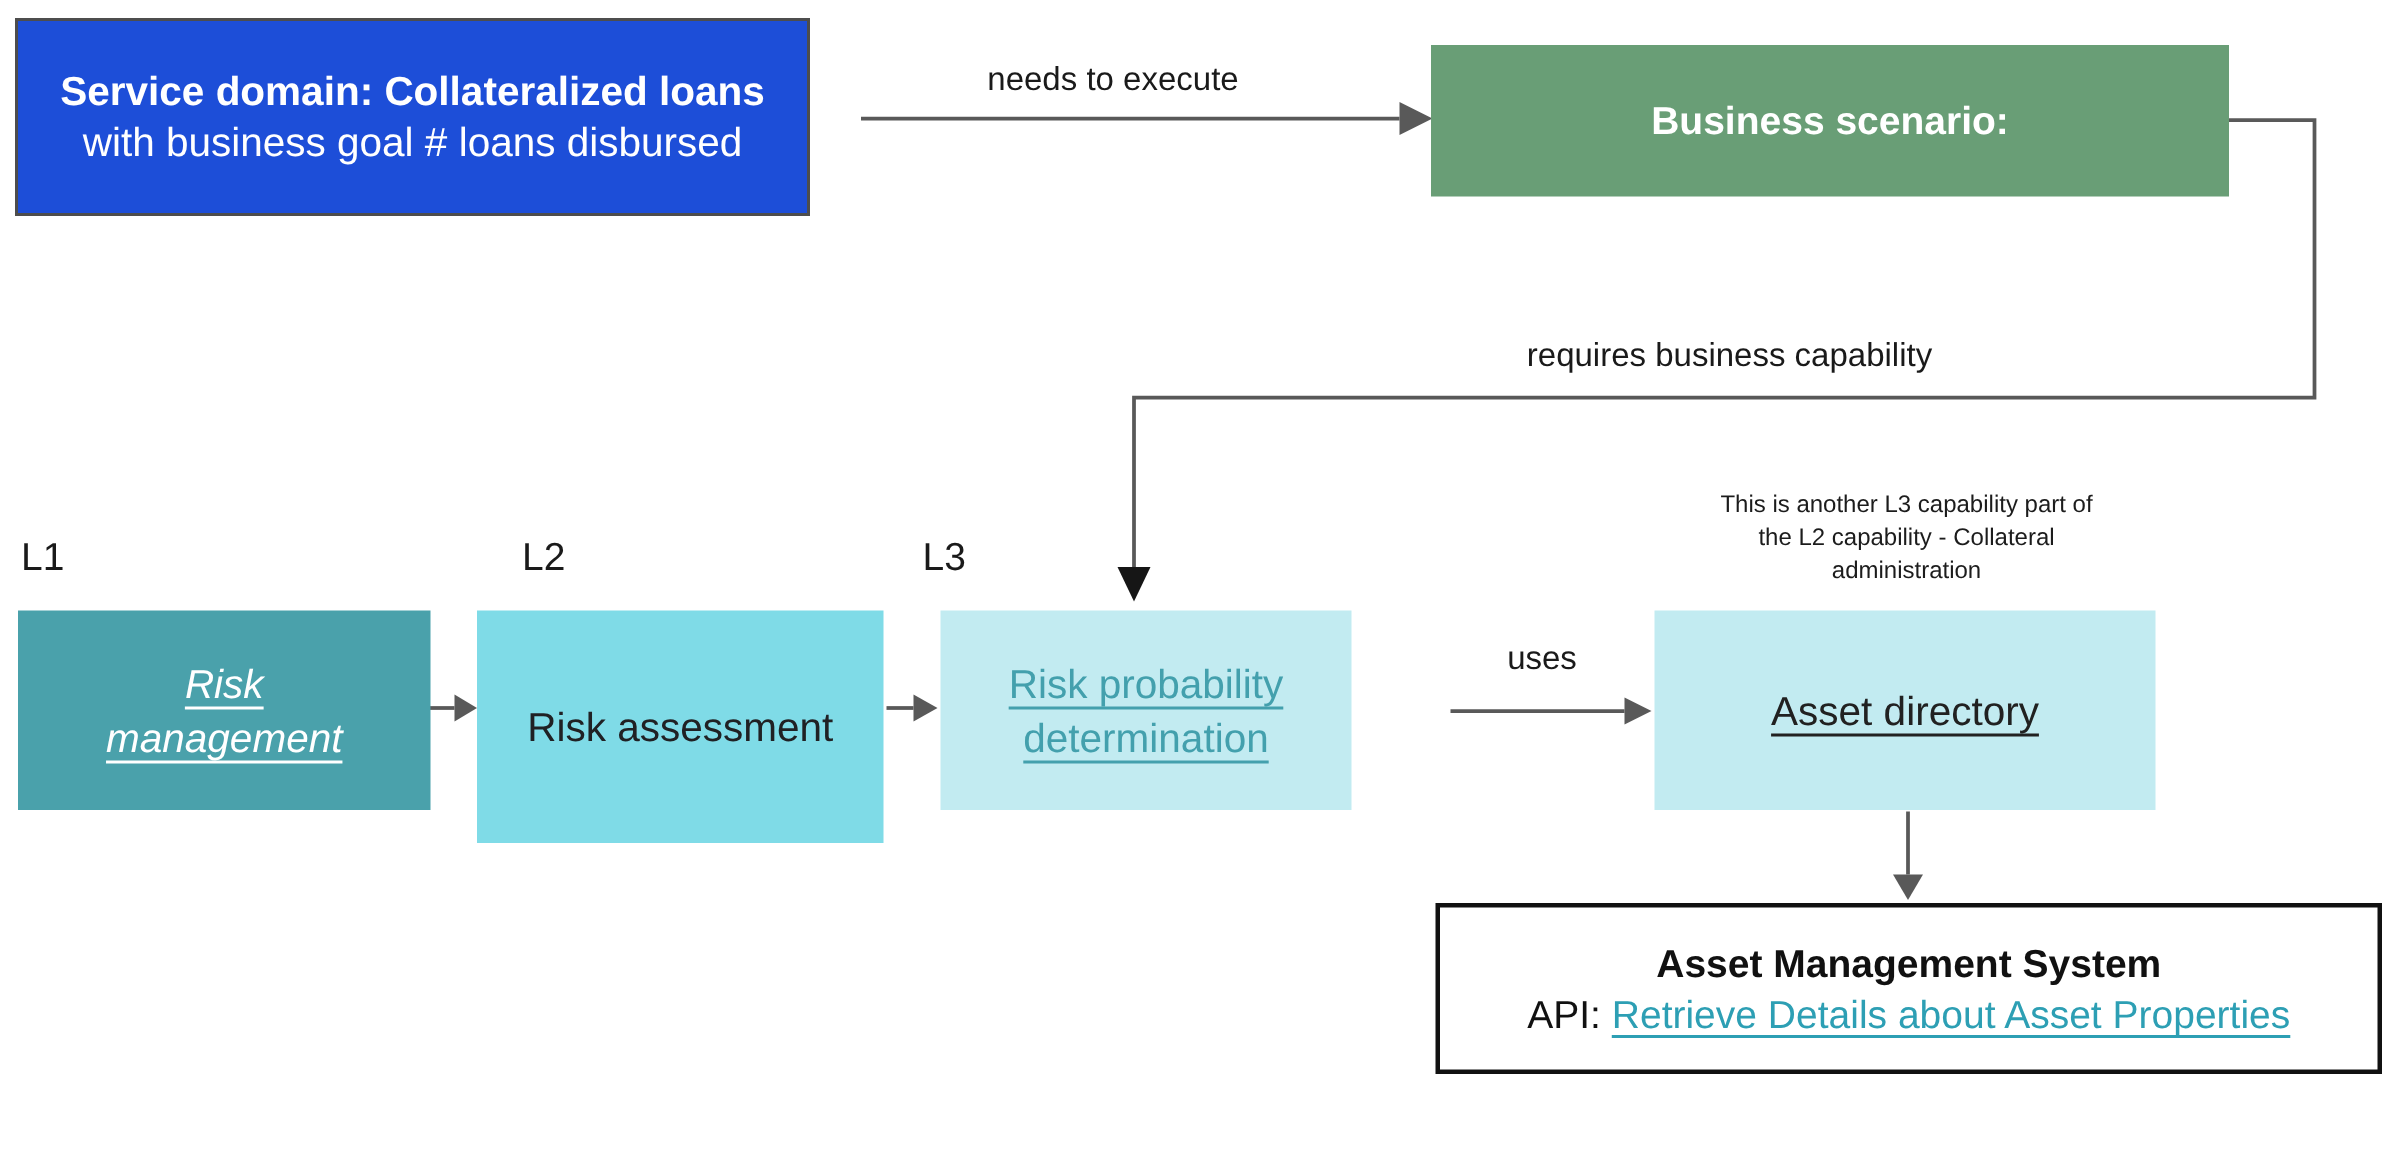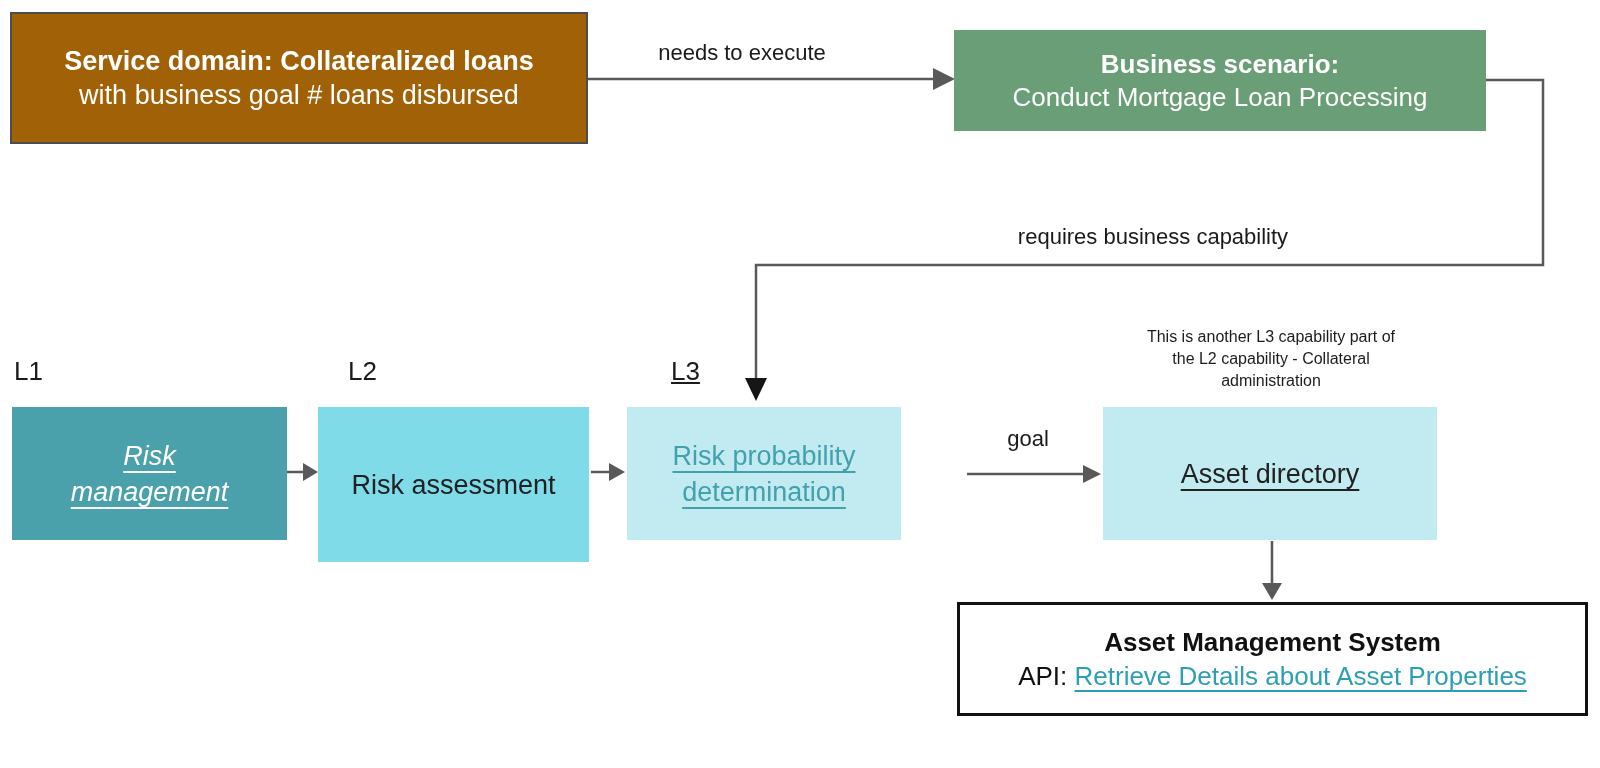--- a/index.html
+++ b/index.html
@@ -13,7 +13,7 @@
   .box{position:absolute;z-index:2;display:flex;flex-direction:column;align-items:center;
        justify-content:center;text-align:center;box-sizing:border-box;}
 
-  .service-domain{left:10px;top:12px;width:578px;height:132px;background:#a16207;
+  .service-domain{left:10px;top:12px;width:530px;height:132px;background:#1d4ed8;
                   border:2px solid #4d4d4d;color:#ffffff;font-size:27px;line-height:34px;}
   .business-scenario{left:954px;top:30px;width:532px;height:101px;background:#699e76;
                      color:#ffffff;font-size:26px;line-height:33px;}

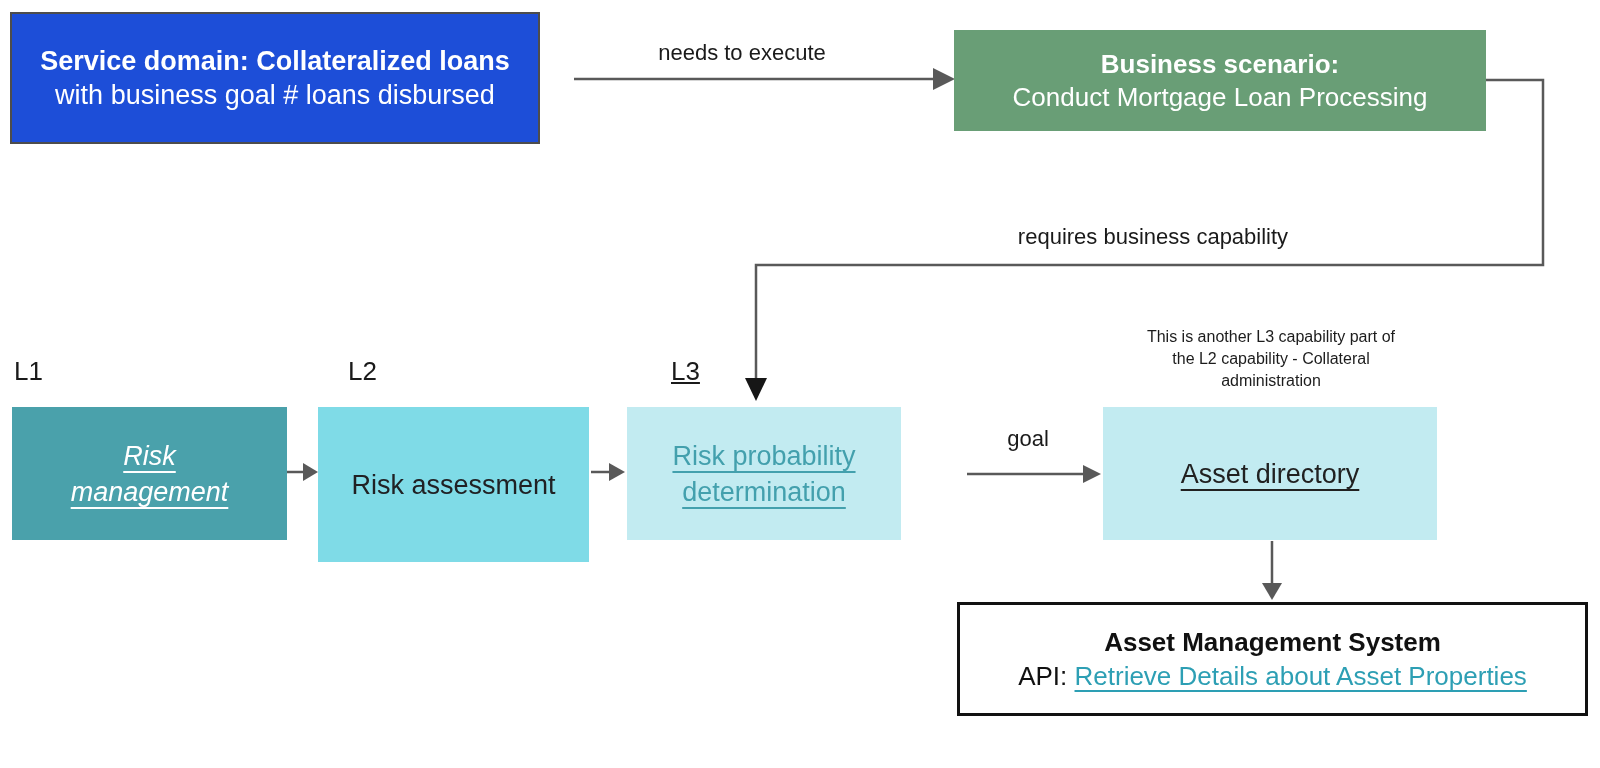--- a/index.html
+++ b/index.html
@@ -87,7 +87,6 @@
 
   <div class="box business-scenario">
     <div class="bold">Business scenario:</div>
-    <div>Conduct Mortgage Loan Processing</div>
   </div>
 
   <div class="edge-label lbl-requires">requires business capability</div>

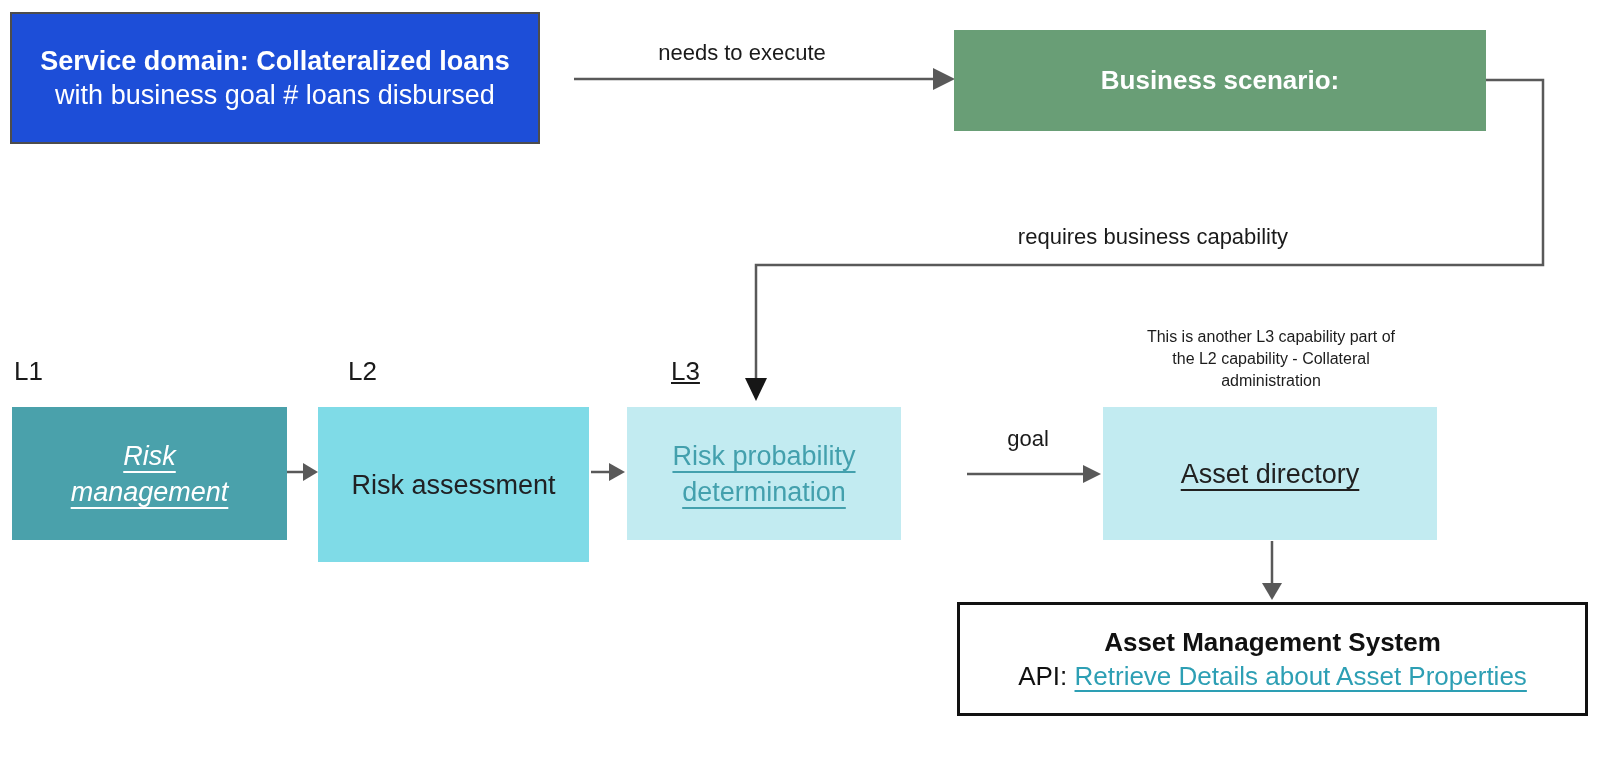--- a/index.html
+++ b/index.html
@@ -25,7 +25,7 @@
   .lbl-uses{left:978px;top:426px;width:100px;}
 
   .lvl{position:absolute;z-index:2;top:356px;font-size:26px;color:#1a1a1a;}
-  .lvl-1{left:14px;} .lvl-2{left:348px;} .lvl-3{left:671px;text-decoration:underline;}
+  .lvl-1{left:14px;} .lvl-2{left:348px;} .lvl-3{left:615px;}
 
   .cap-box{font-size:27px;line-height:36px;}
   .l1-box{left:12px;top:407px;width:275px;height:133px;background:#4aa1ab;font-style:italic;}

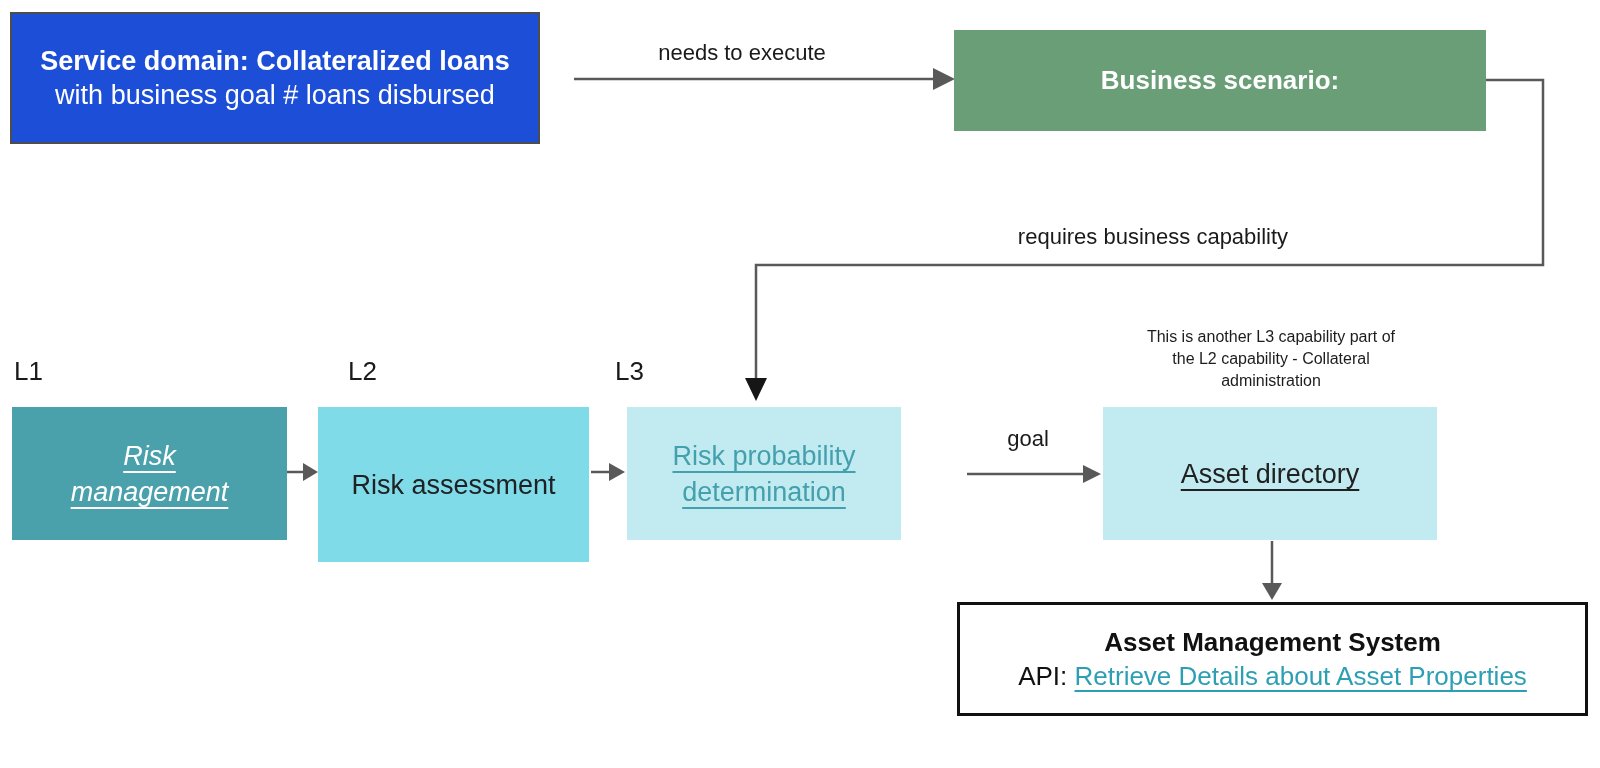--- a/index.html
+++ b/index.html
@@ -107,7 +107,7 @@
     <span class="cap-link">Risk probability determination</span>
   </div>
 
-  <div class="edge-label lbl-uses">goal</div>
+  <div class="edge-label lbl-uses">uses</div>
 
   <div class="note">This is another L3 capability part of the L2 capability - Collateral administration</div>
 

